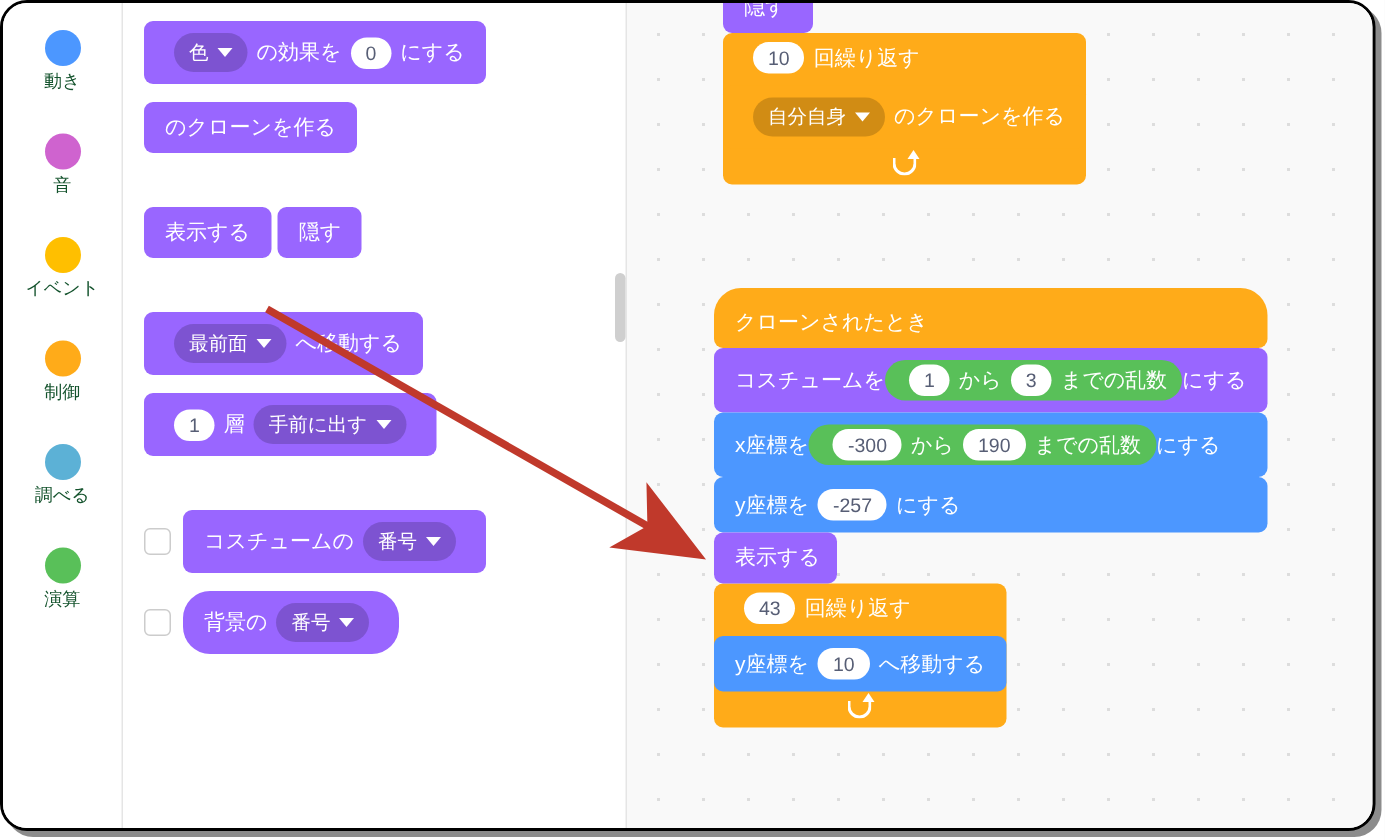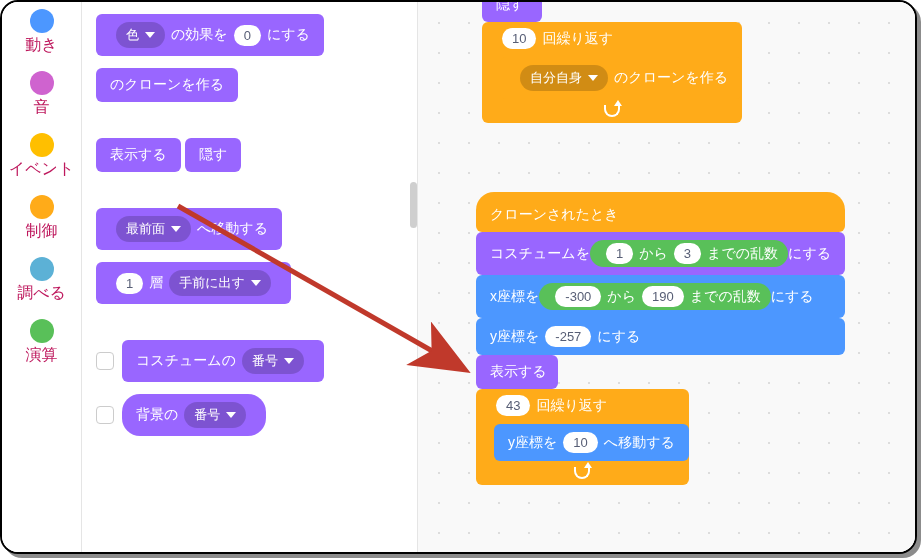--- a/index.html
+++ b/index.html
@@ -31,9 +31,9 @@
   }
   .cat-item {
     text-align: center;
-    padding: 1px 0 8px;
-    font-size: 16px;
-    color: #be185d;
+    padding: 12px 0 8px;
+    font-size: 12px;
+    color: #14532d;
     position: relative;
   }
   .cat-dot {

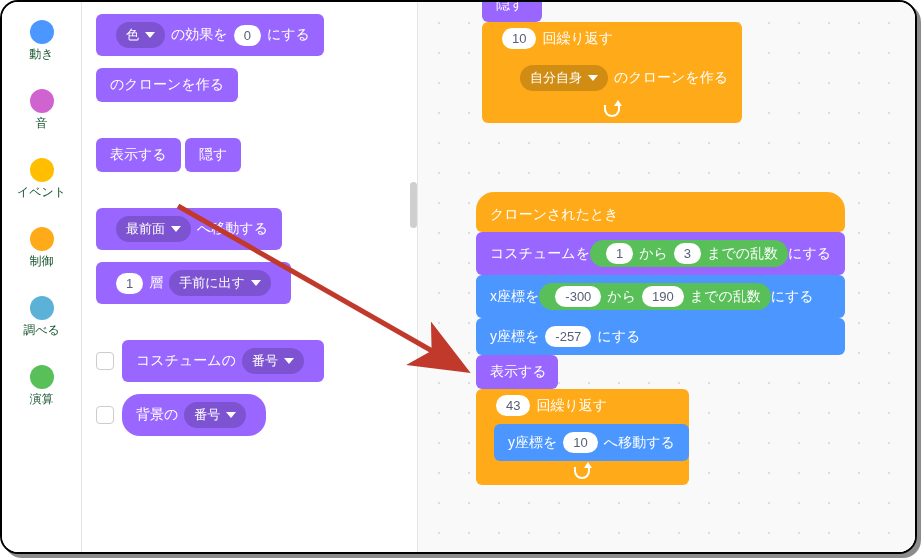--- a/index.html
+++ b/index.html
@@ -142,7 +142,7 @@
     width: max-content;
   }
   .c-head { padding: 6px 14px 6px 14px; display: flex; align-items: center; }
-  .c-body { margin-left: 18px; padding: 2px 0; display: flex; flex-direction: column; gap: 0; }
+  .c-body { padding: 2px 0; display: flex; flex-direction: column; gap: 0; }
   .c-foot { height: 20px; display:flex; align-items:center; justify-content:center; }
   .arrow-icon {
     width: 16px; height: 12px;

